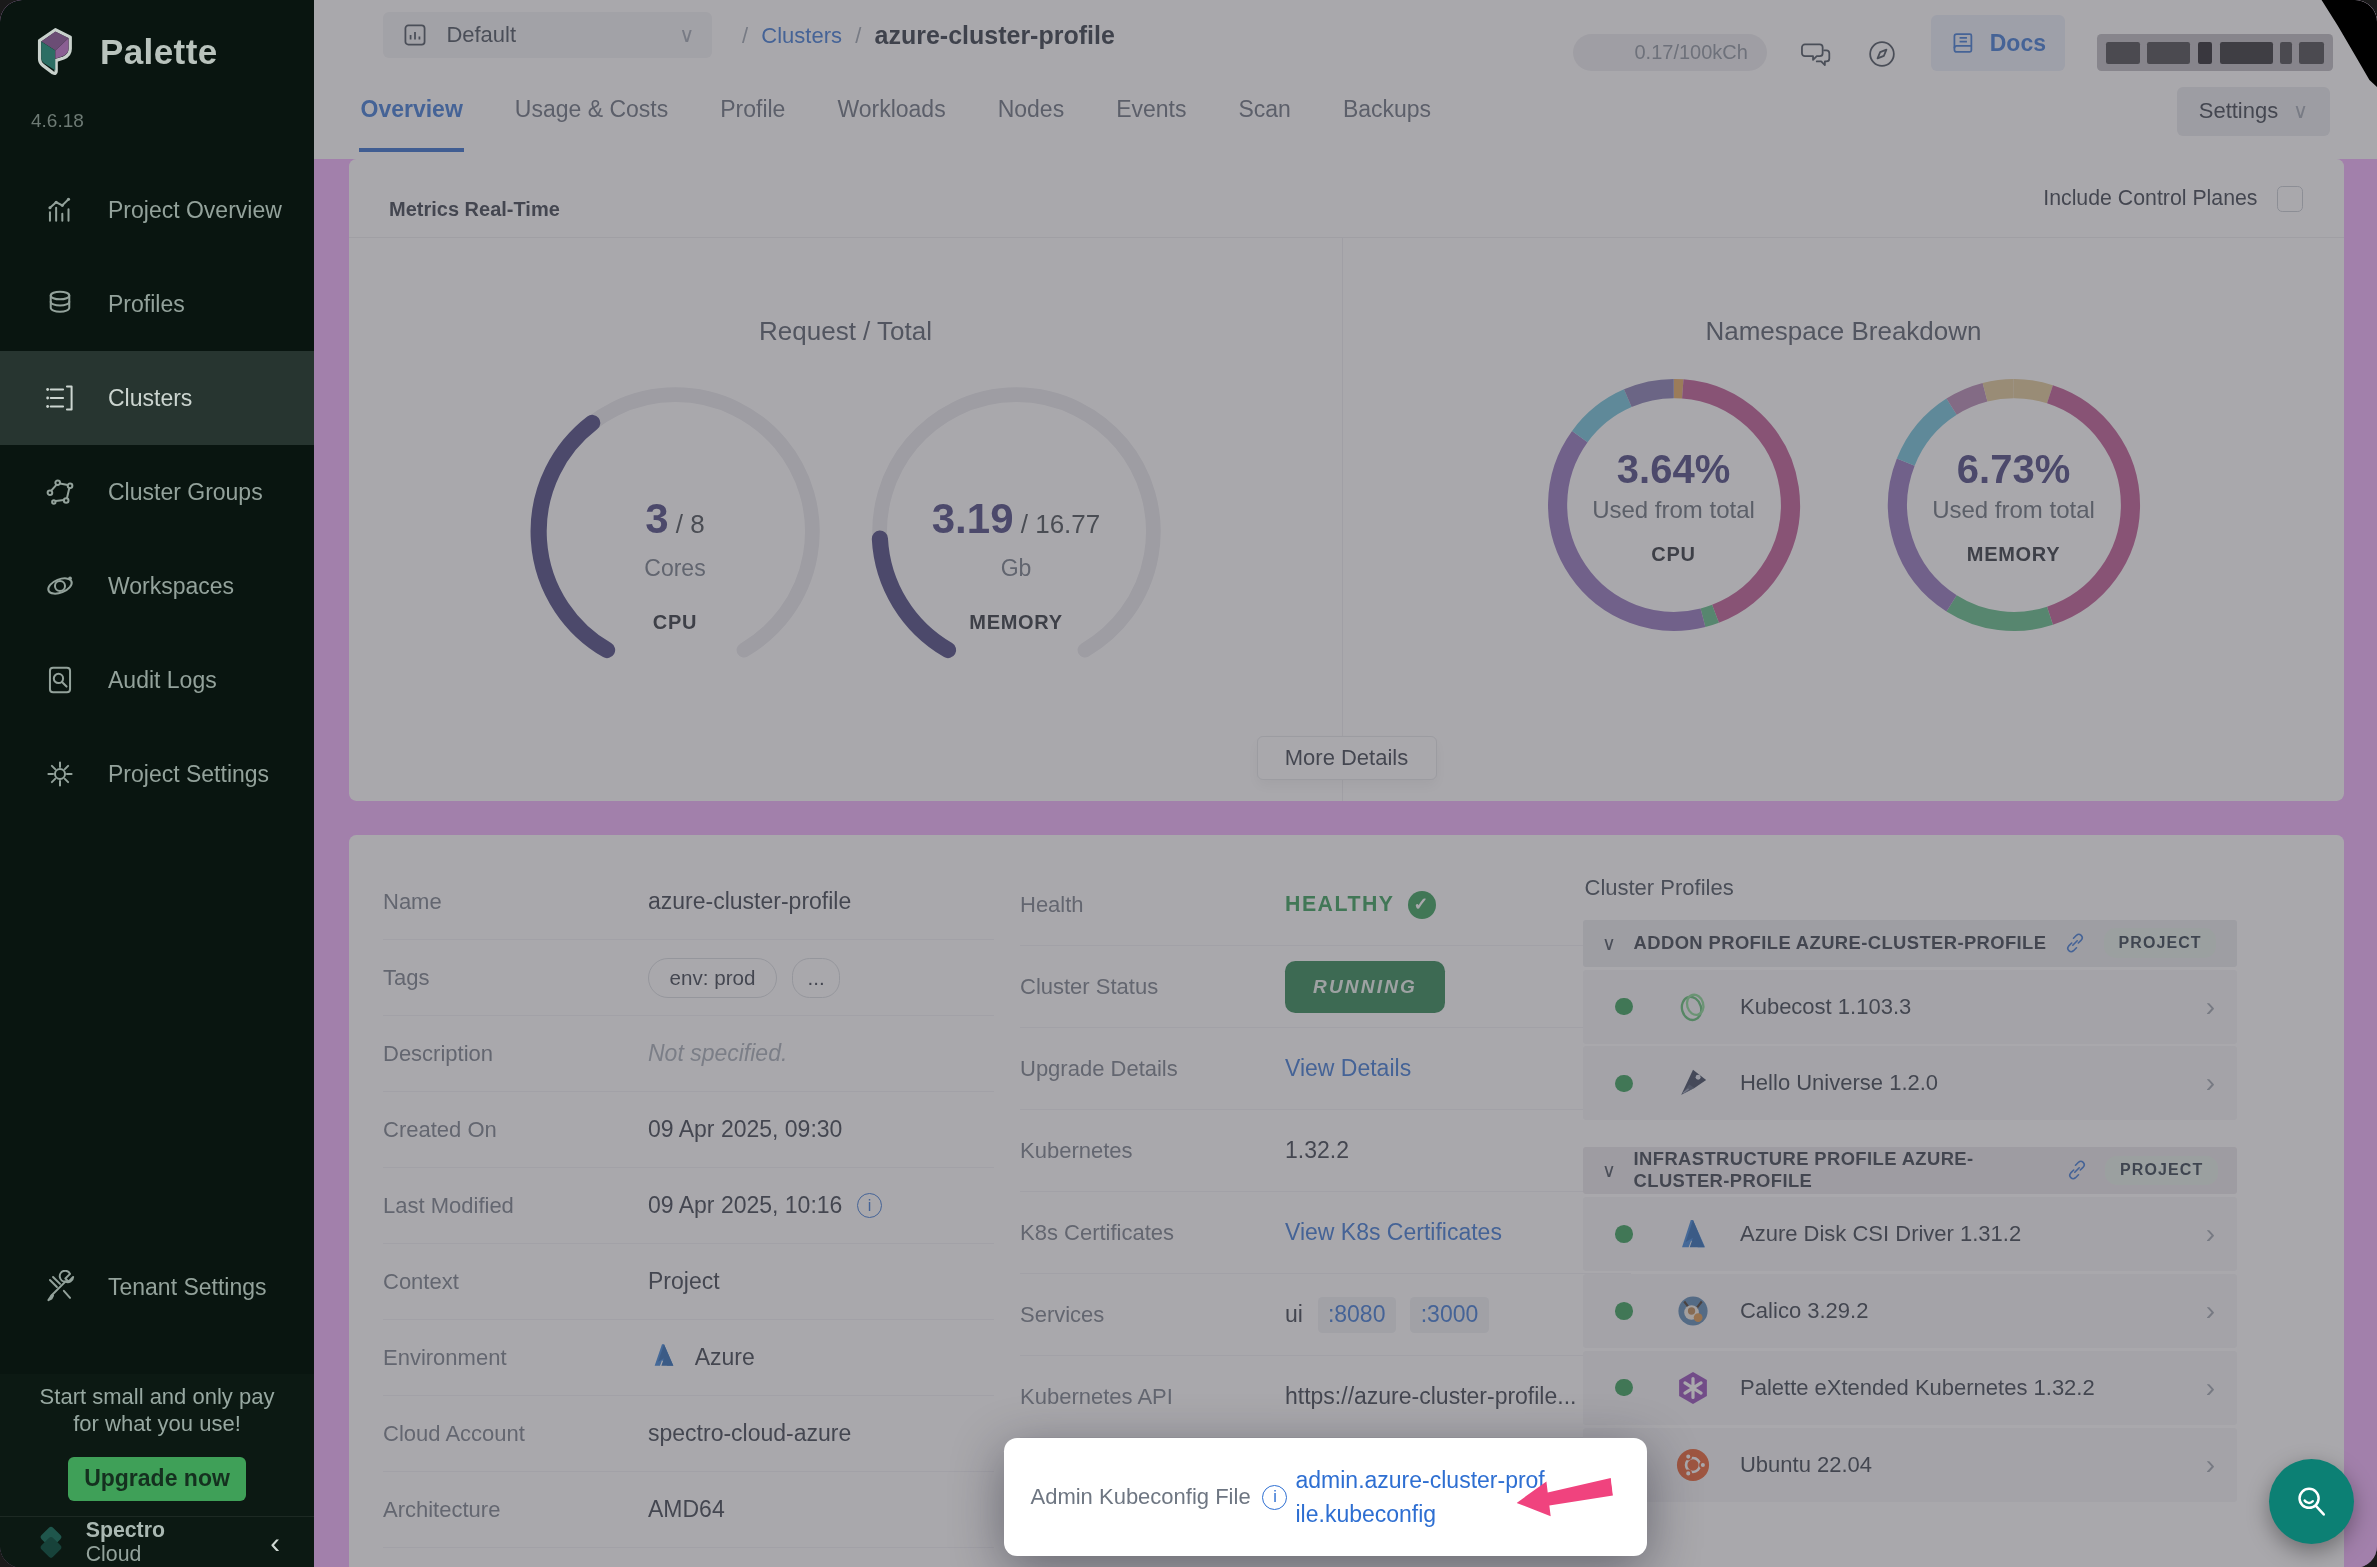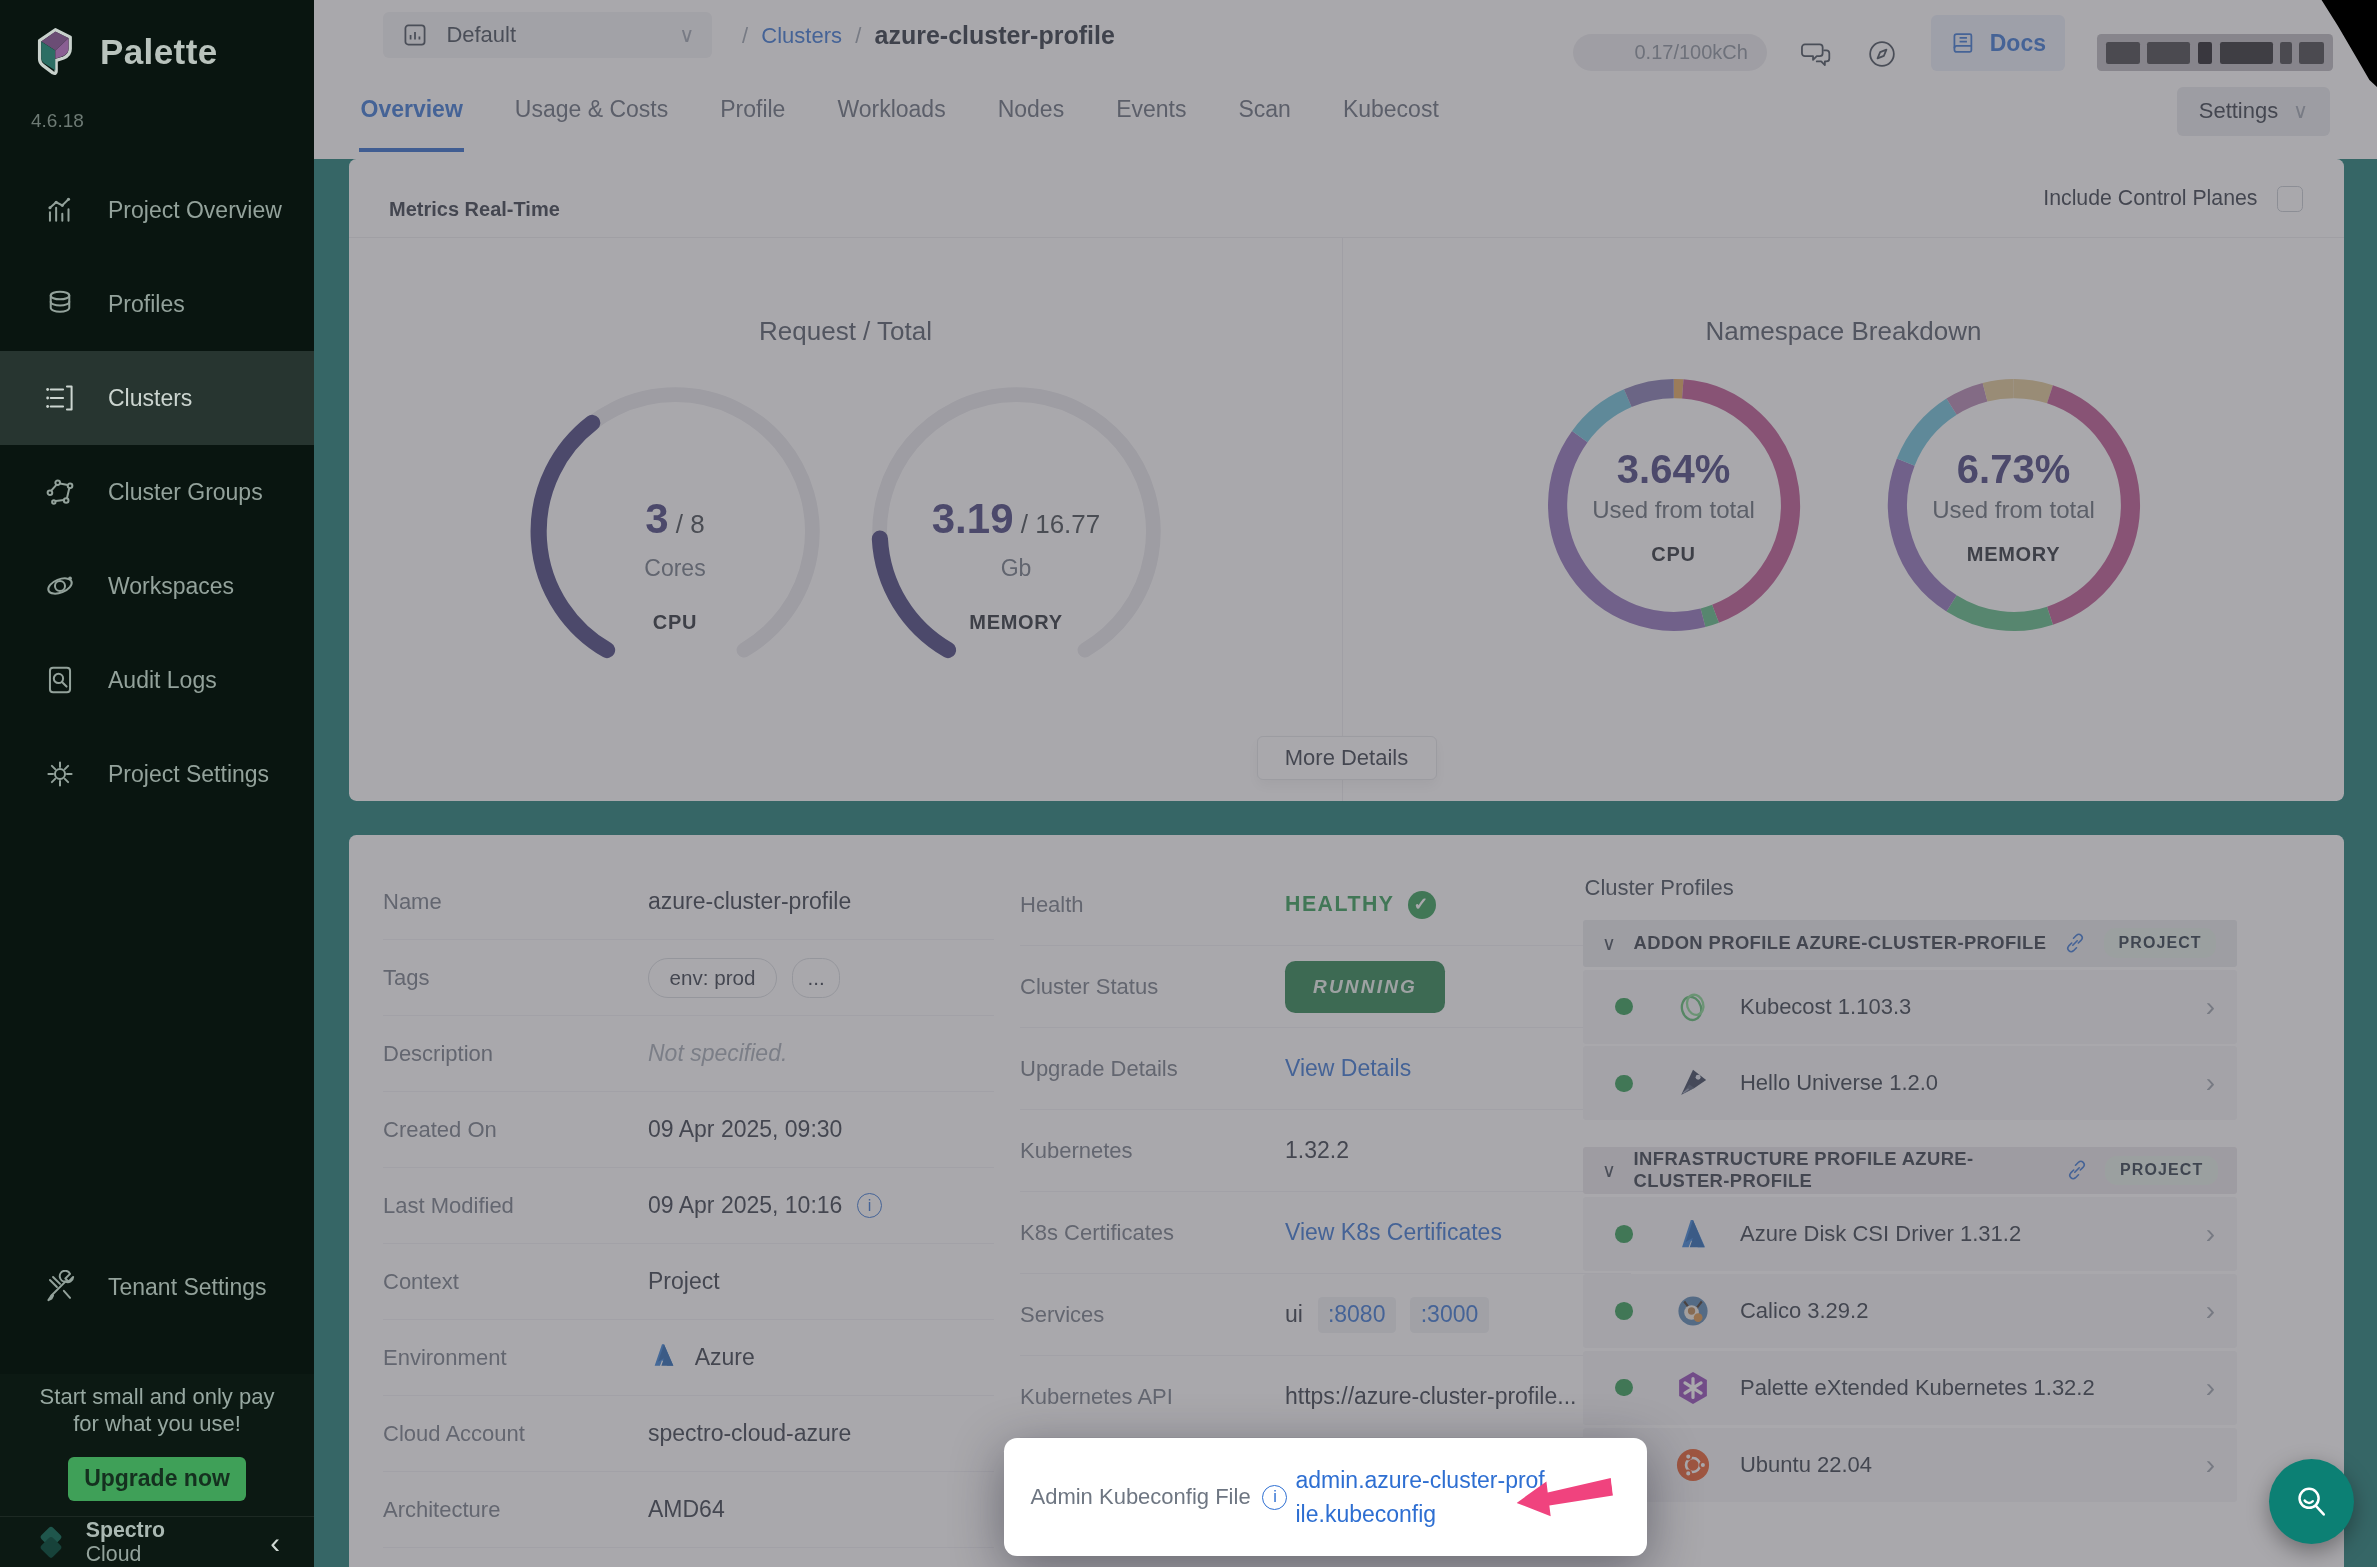--- a/index.html
+++ b/index.html
@@ -5,7 +5,7 @@
   html,body{margin:0;padding:0;background:#1a1a1a;}
   *{box-sizing:border-box;}
   .app{position:relative;width:2377px;height:1568px;overflow:hidden;
-       font-family:"Liberation Sans",sans-serif;background:#0f766e;color:#2c3440;}
+       font-family:"Liberation Sans",sans-serif;background:#f0abfc;color:#2c3440;border-radius:22px;}
 
   
   .sidebar{position:absolute;left:0;top:0;width:314px;height:1568px;background:#091510;z-index:10;}

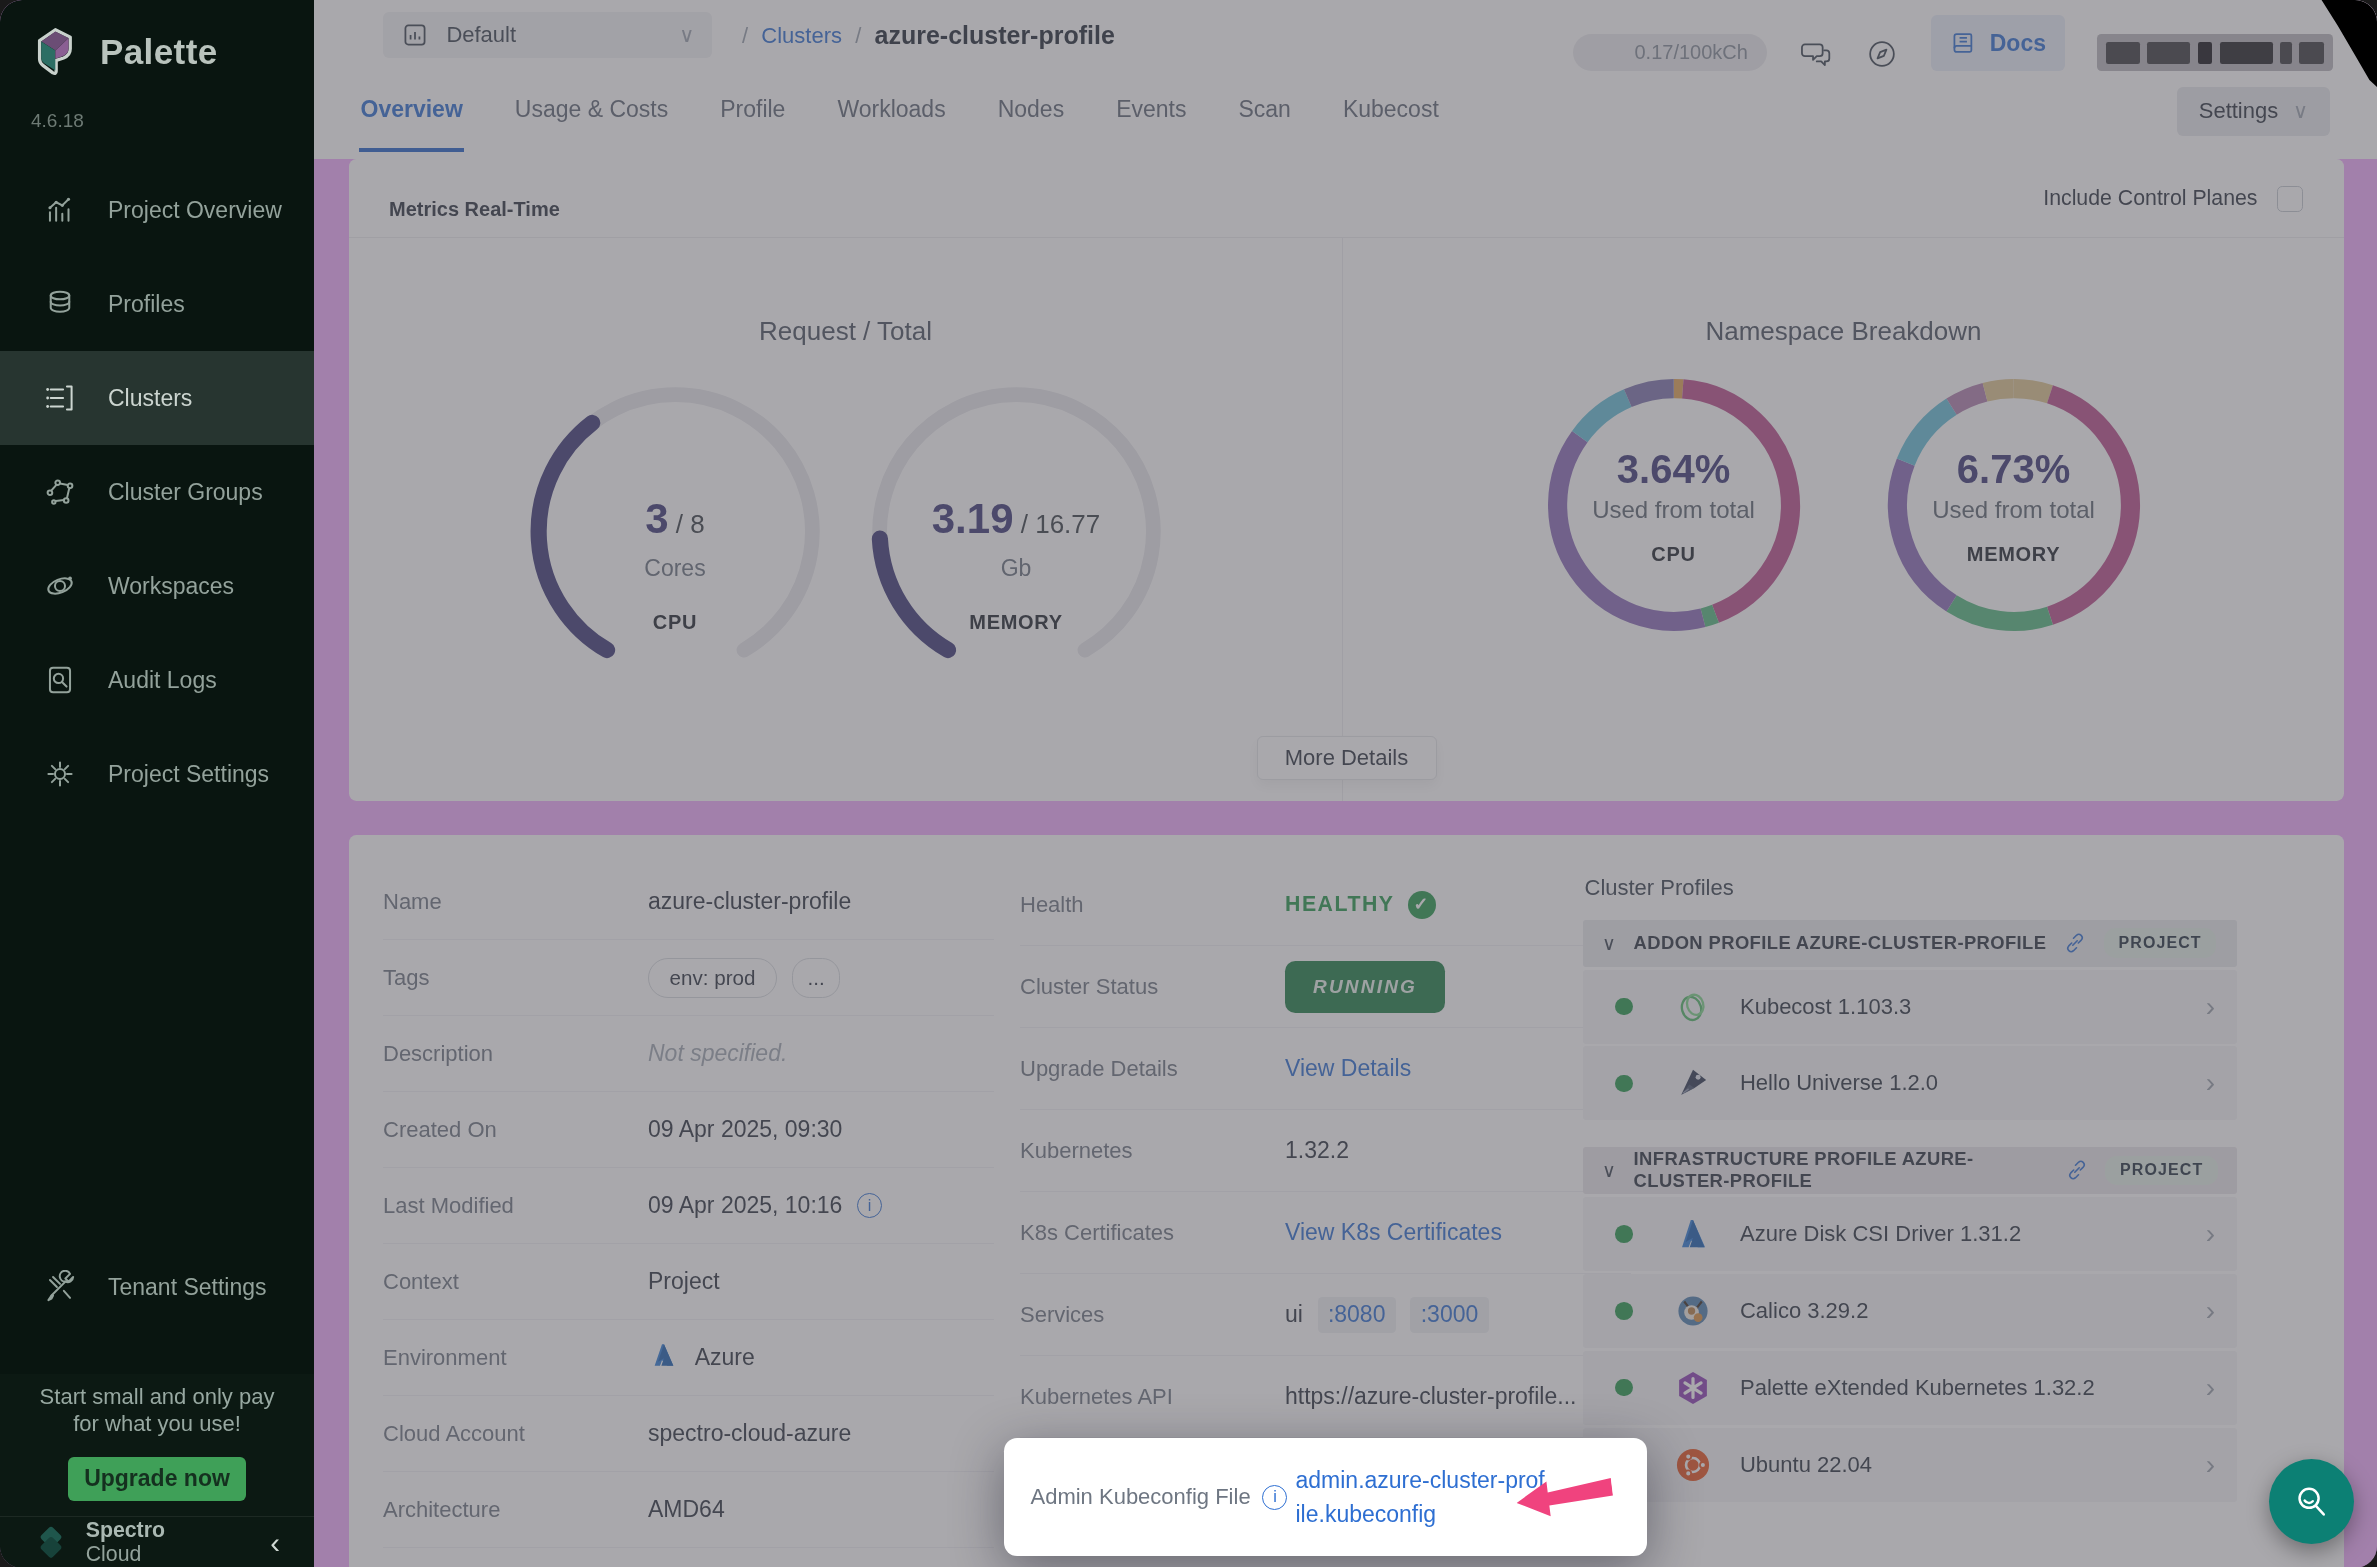--- a/index.html
+++ b/index.html
@@ -324,7 +324,7 @@
         <div class="tab">Nodes</div>
         <div class="tab">Events</div>
         <div class="tab">Scan</div>
-        <div class="tab">Kubecost</div>
+        <div class="tab">Backups</div>
       </div>
     <div class="settings-btn">
       <span>Settings</span>

